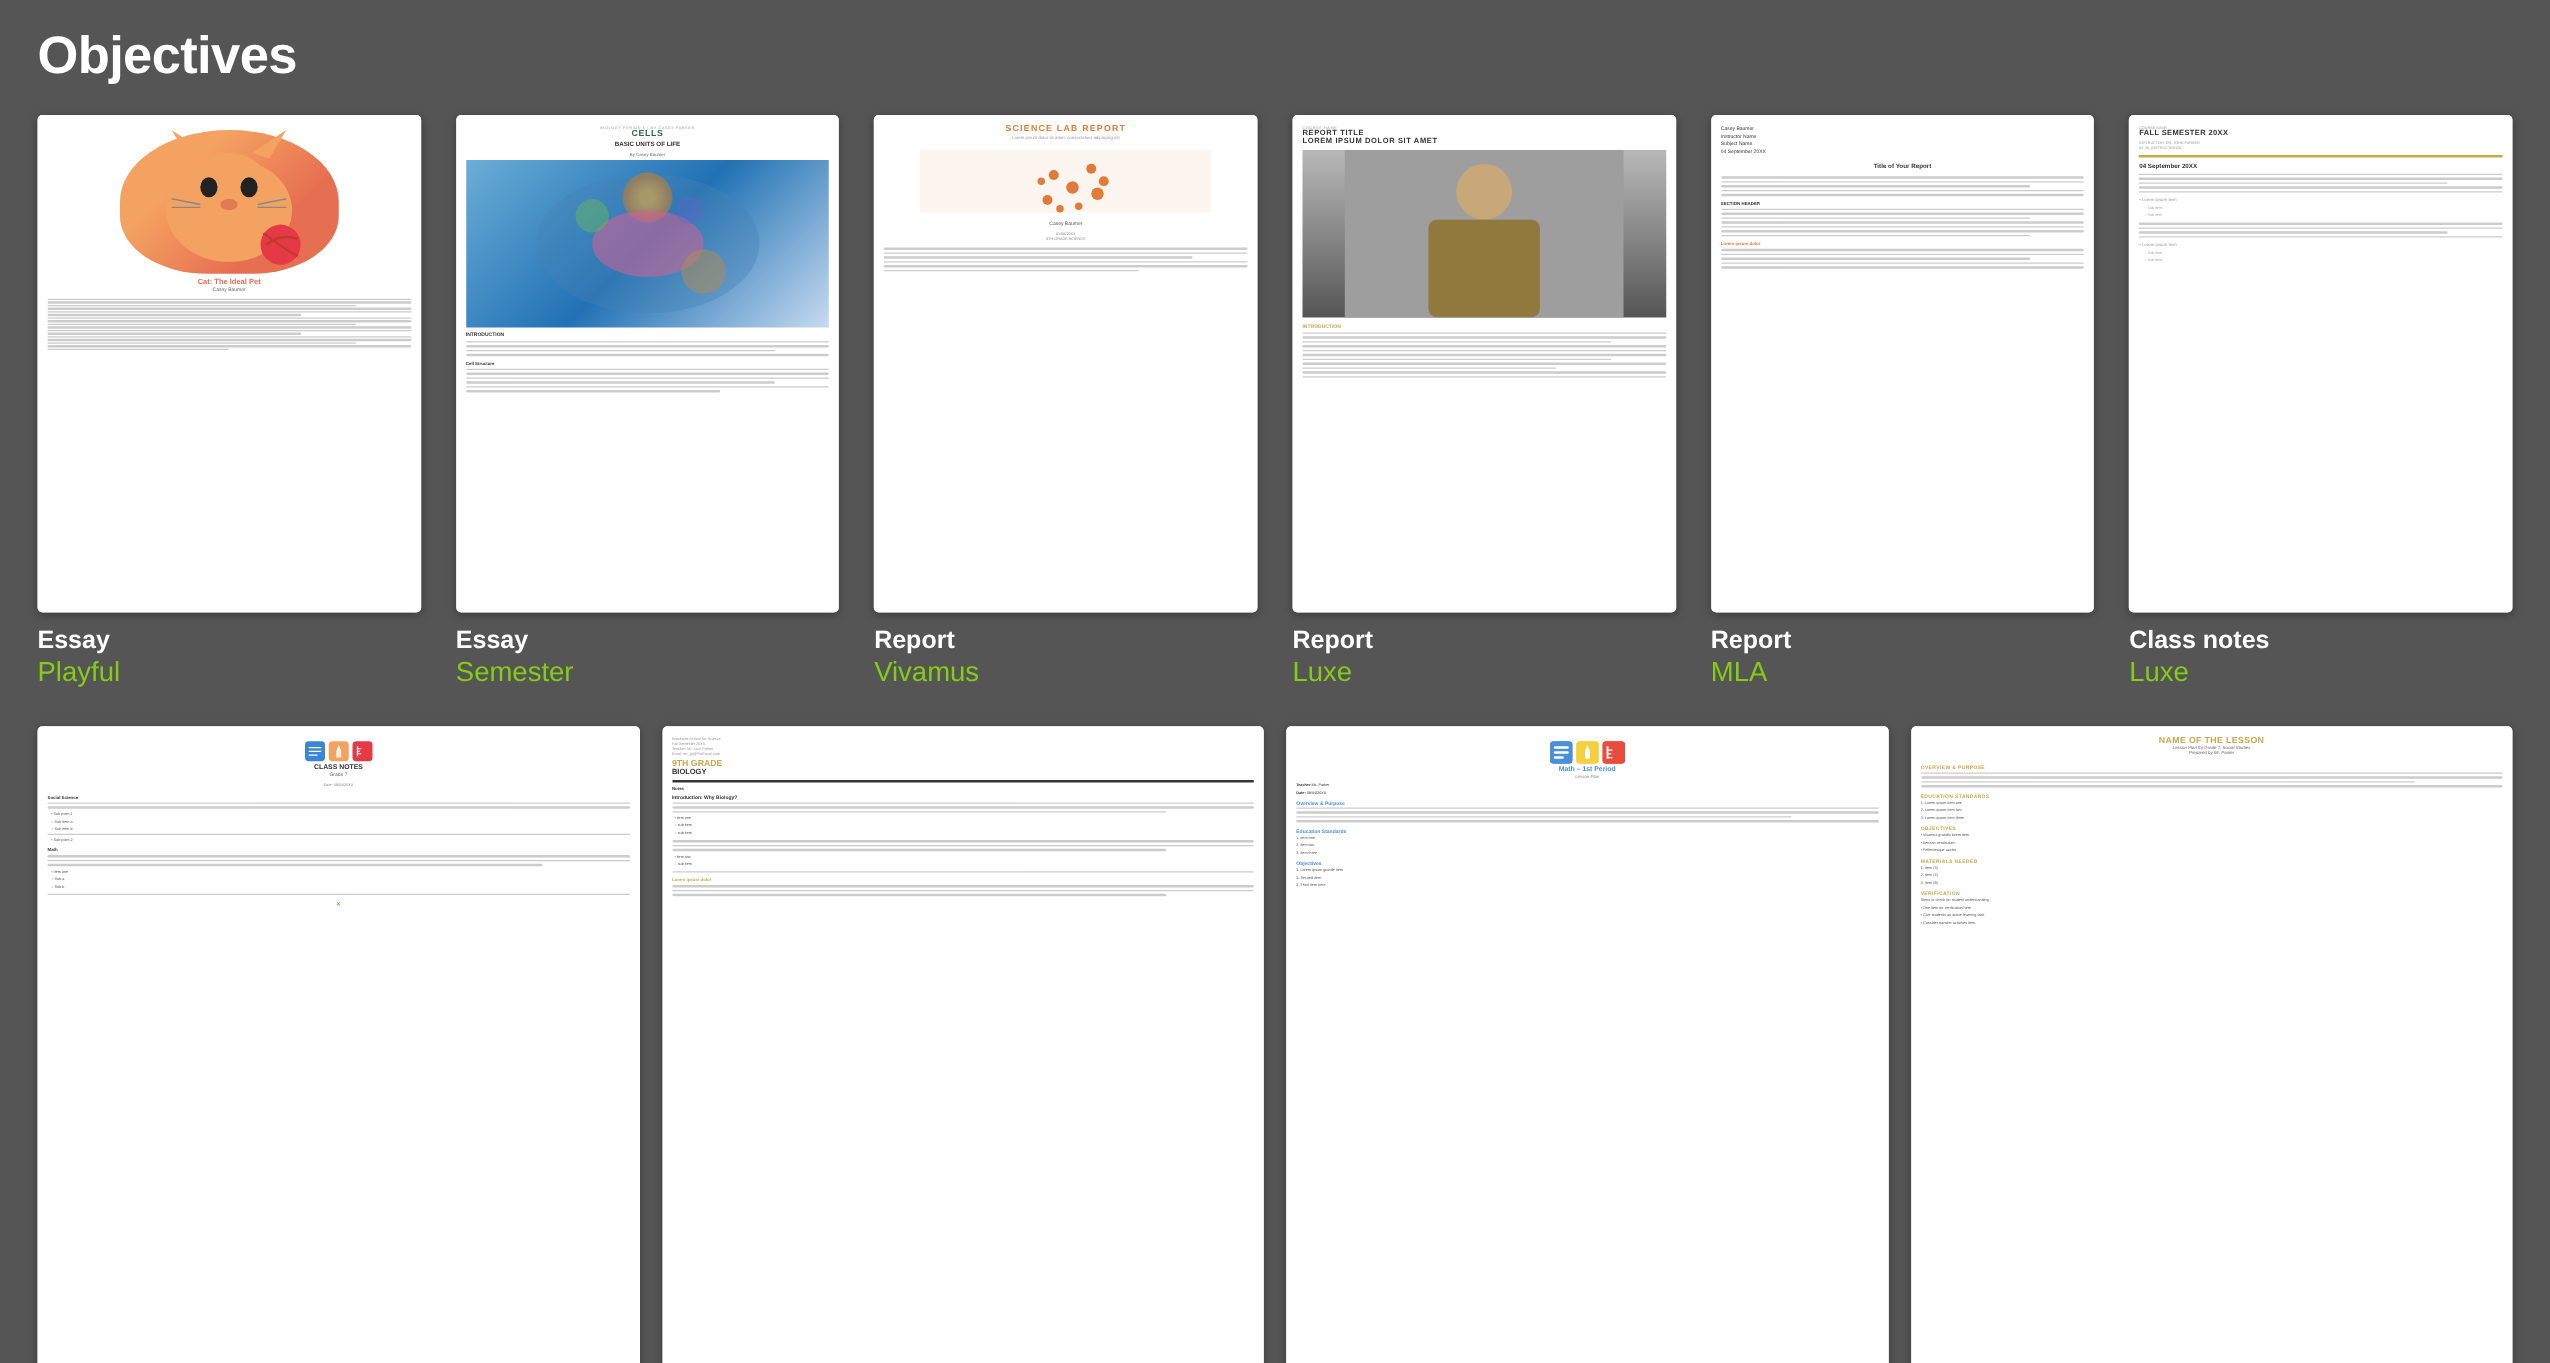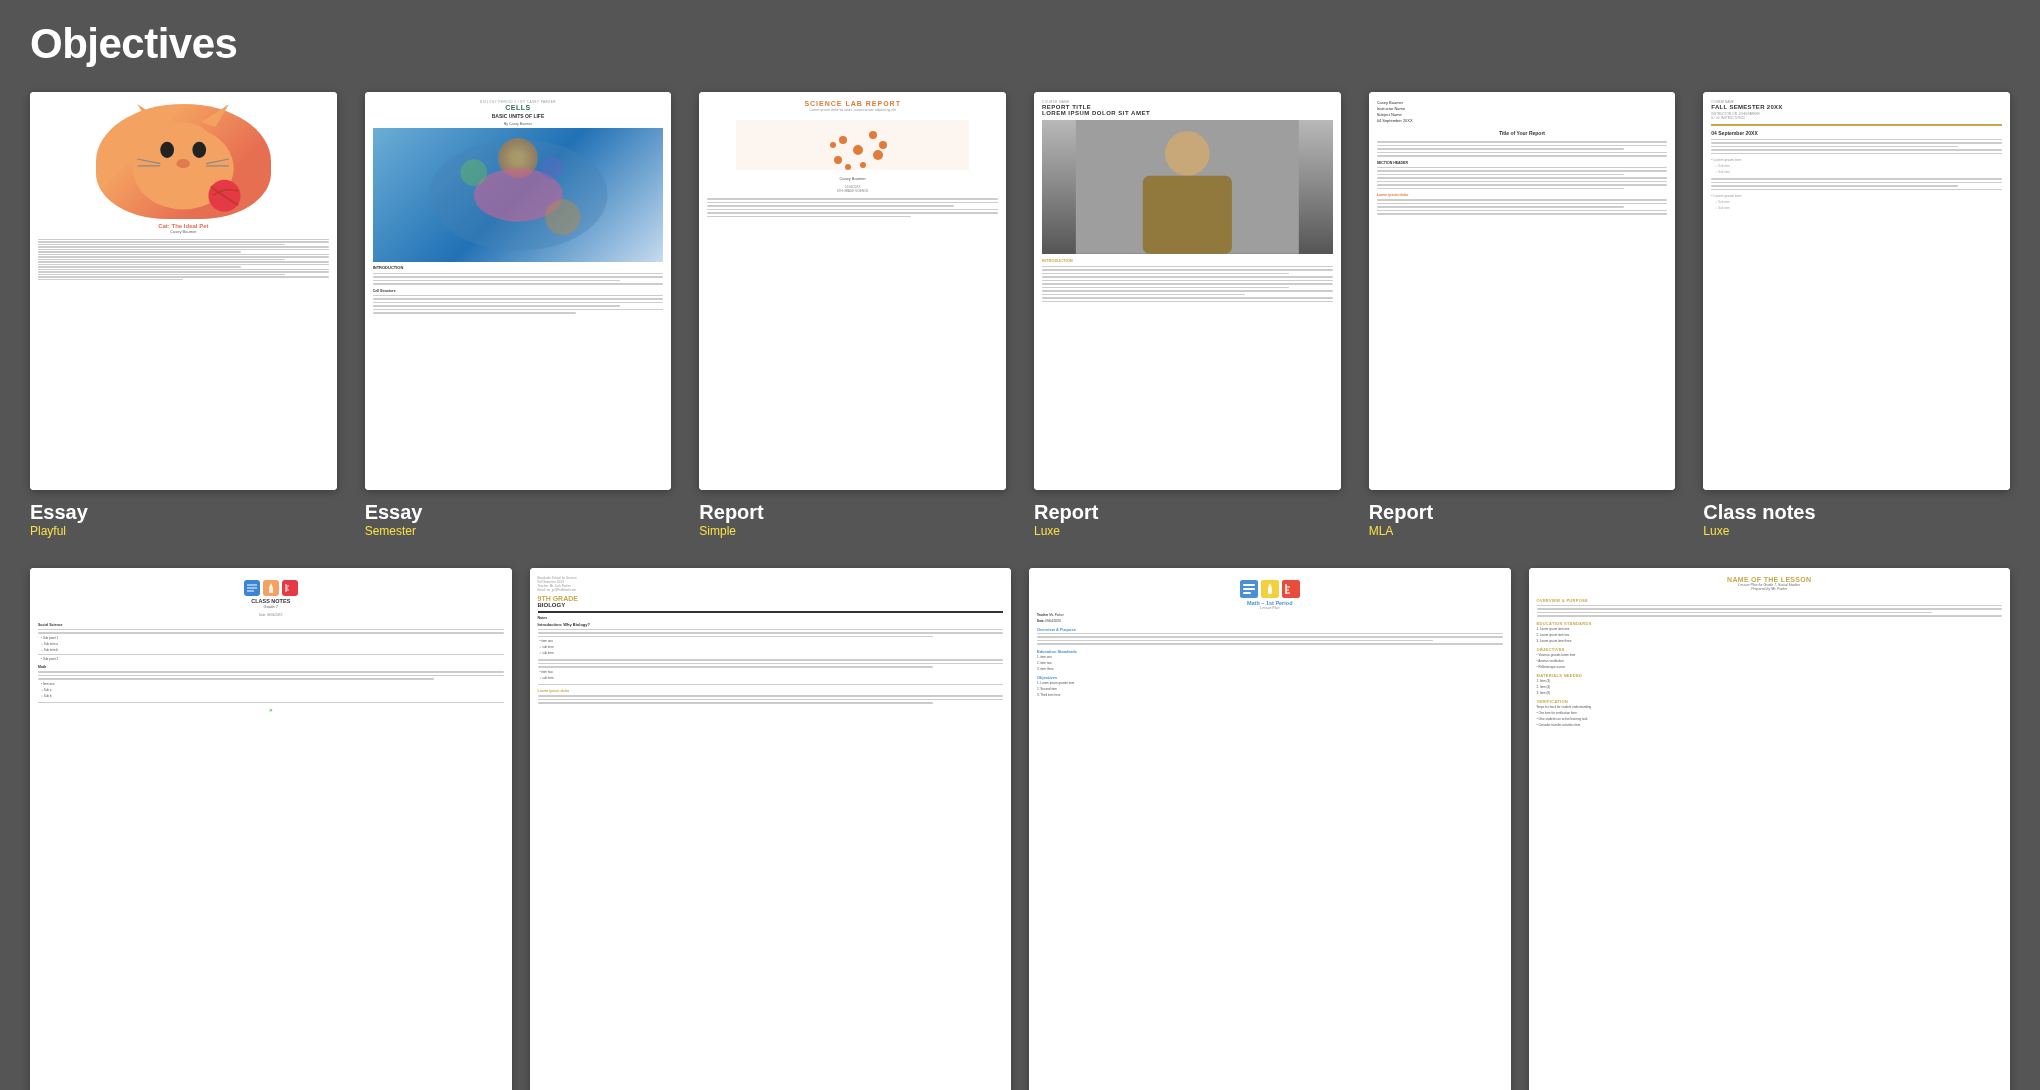--- a/index.html
+++ b/index.html
@@ -50,9 +50,9 @@
       line-height: 1.2;
     }
     .template-subtype {
-      font-size: 12px;
+      font-size: 22px;
       font-weight: 400;
-      color: #fde047;
+      color: #84cc16;
       line-height: 1.3;
     }
 

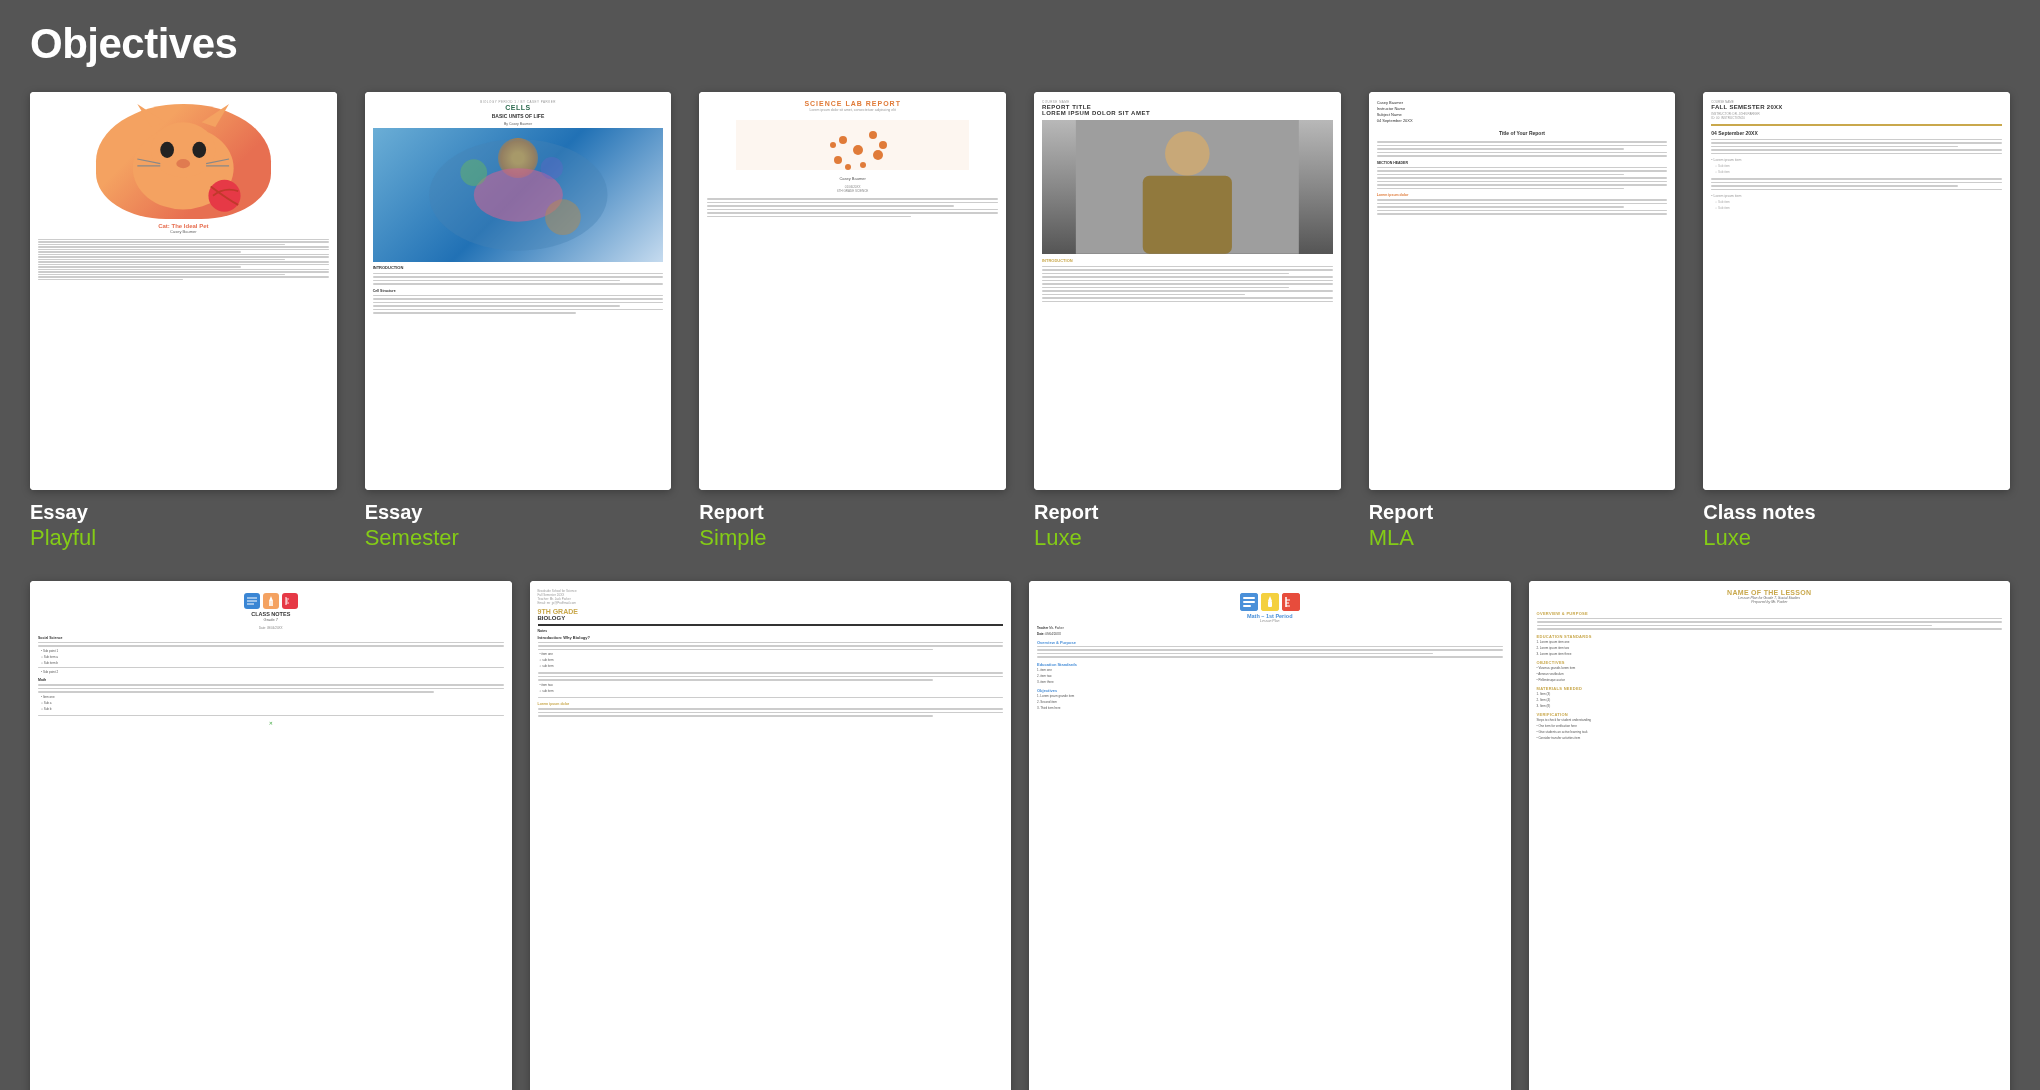--- a/index.html
+++ b/index.html
@@ -474,7 +474,7 @@
       </div>
     </div>
     <div class="template-name">Report</div>
-    <div class="template-subtype">Simple</div>
+    <div class="template-subtype">Vivamus</div>
   </div>
 
   <div class="template-item">

